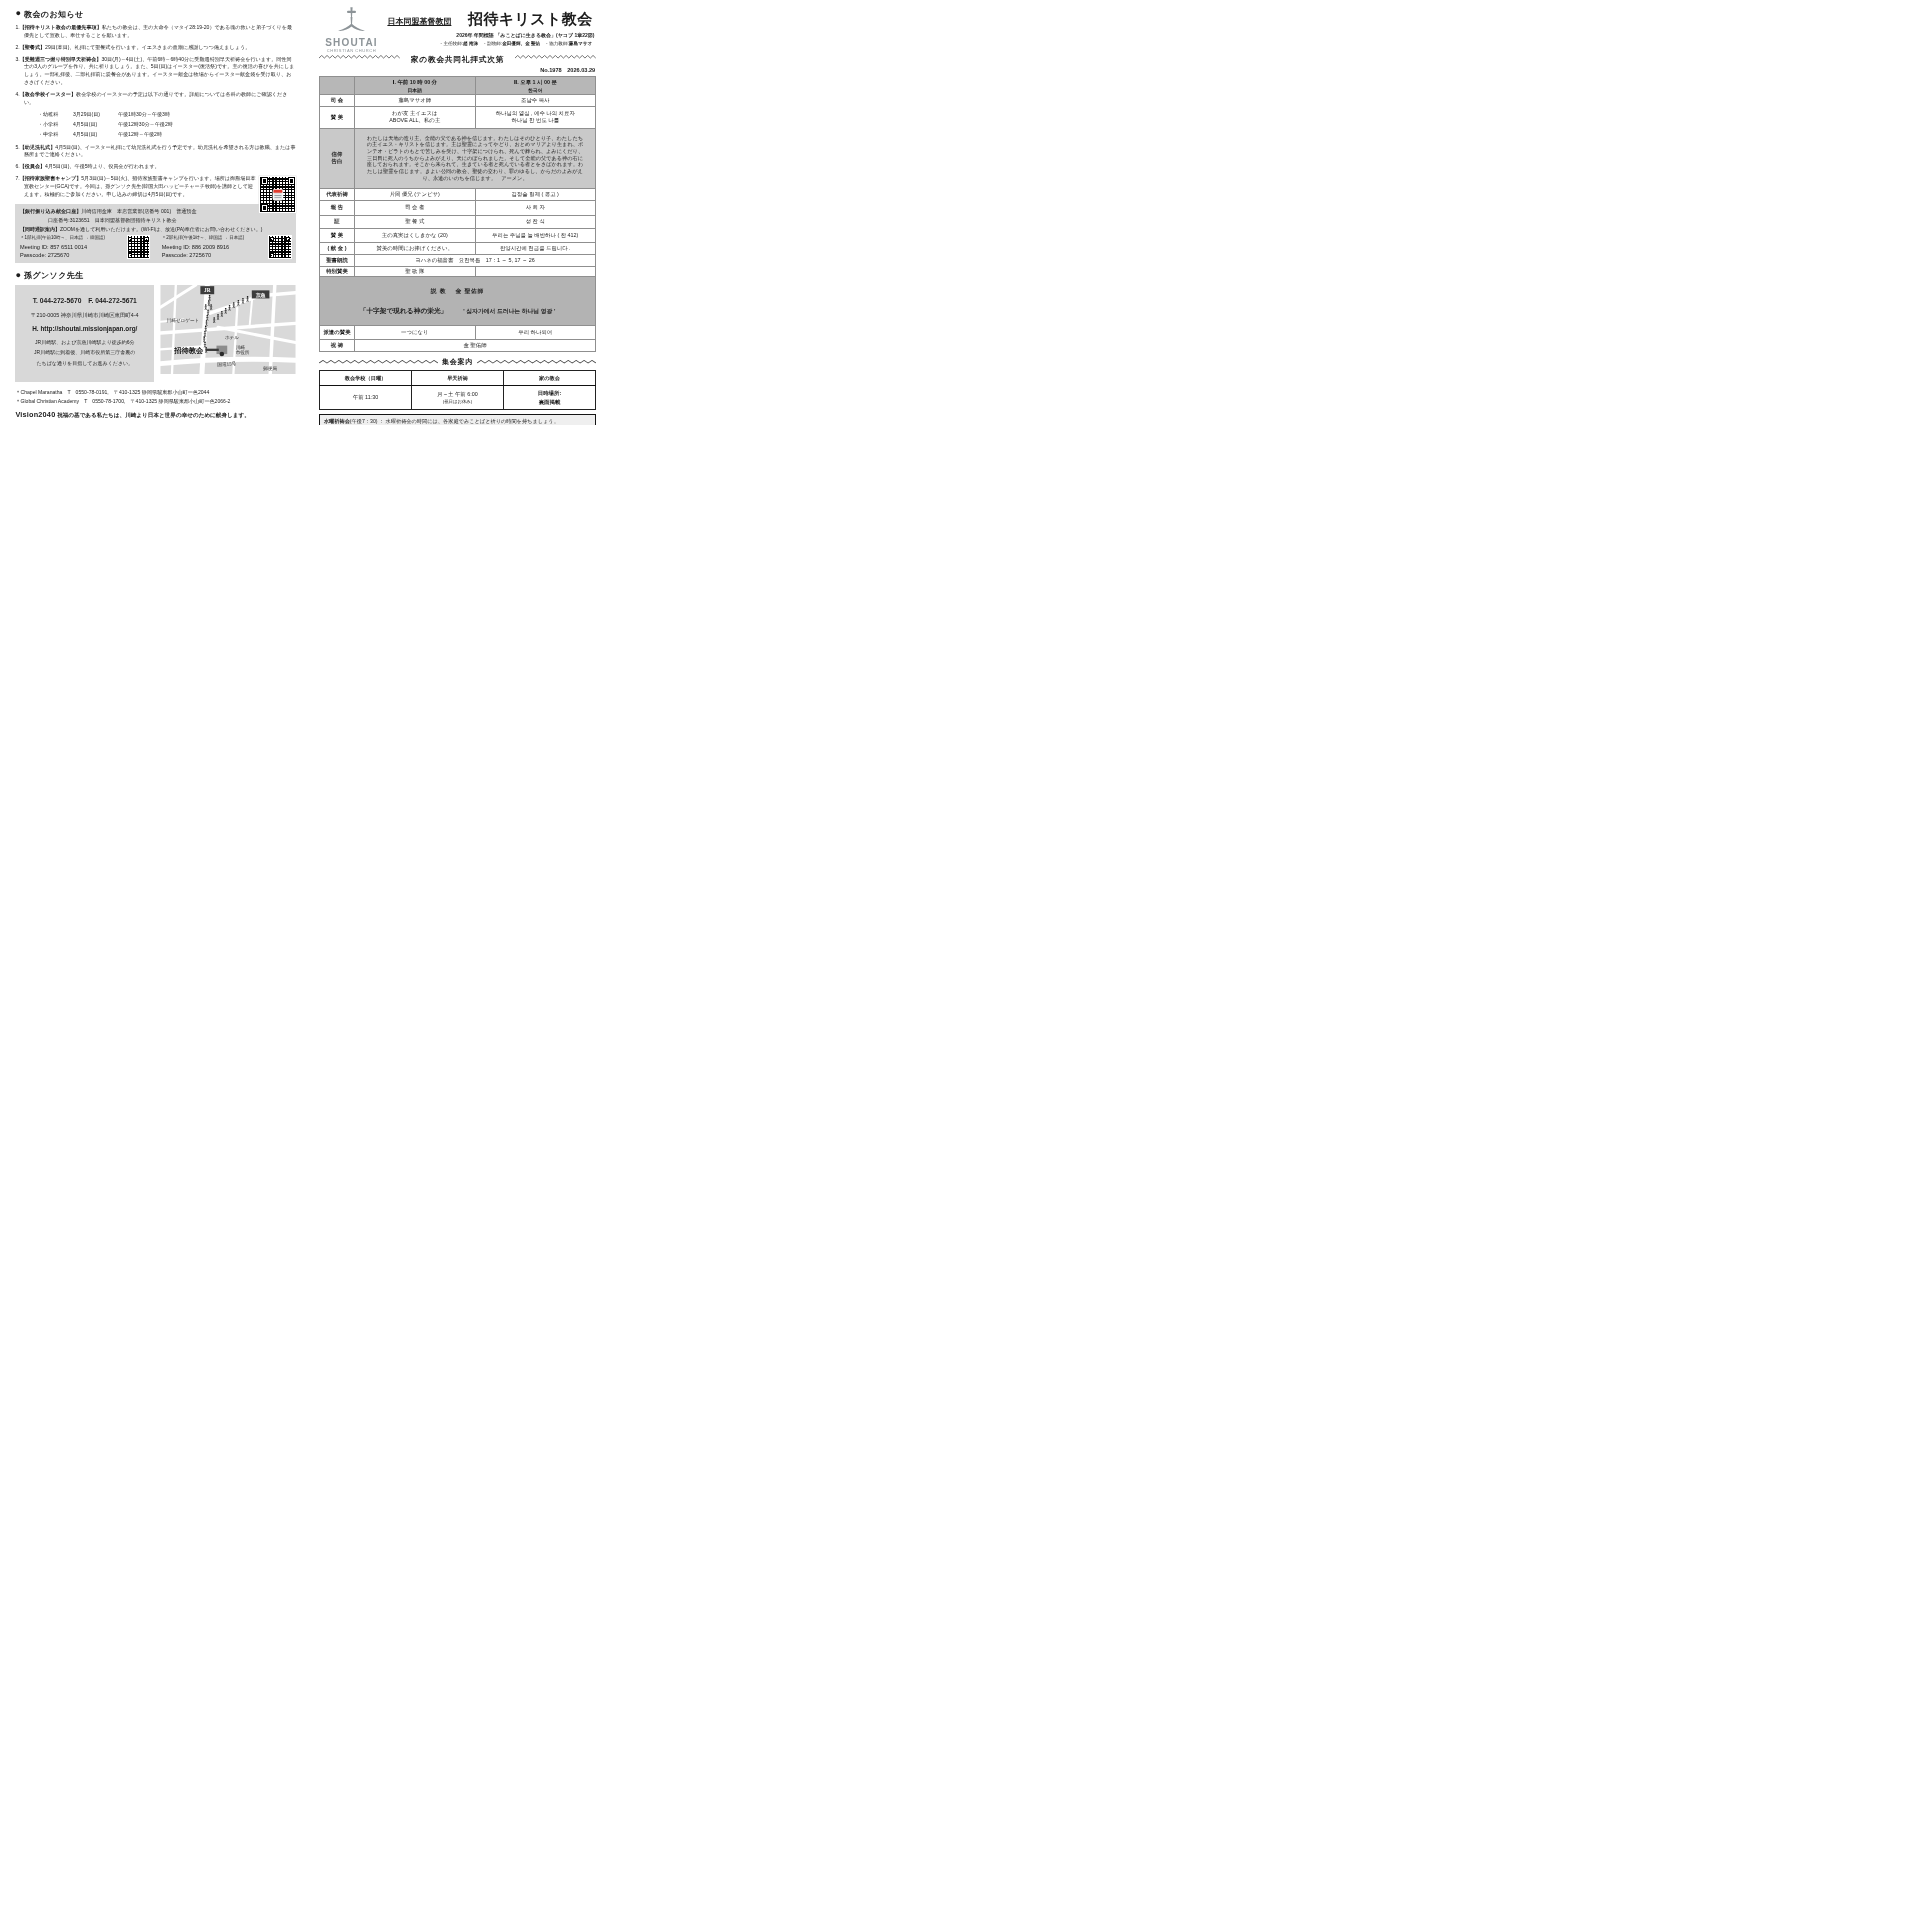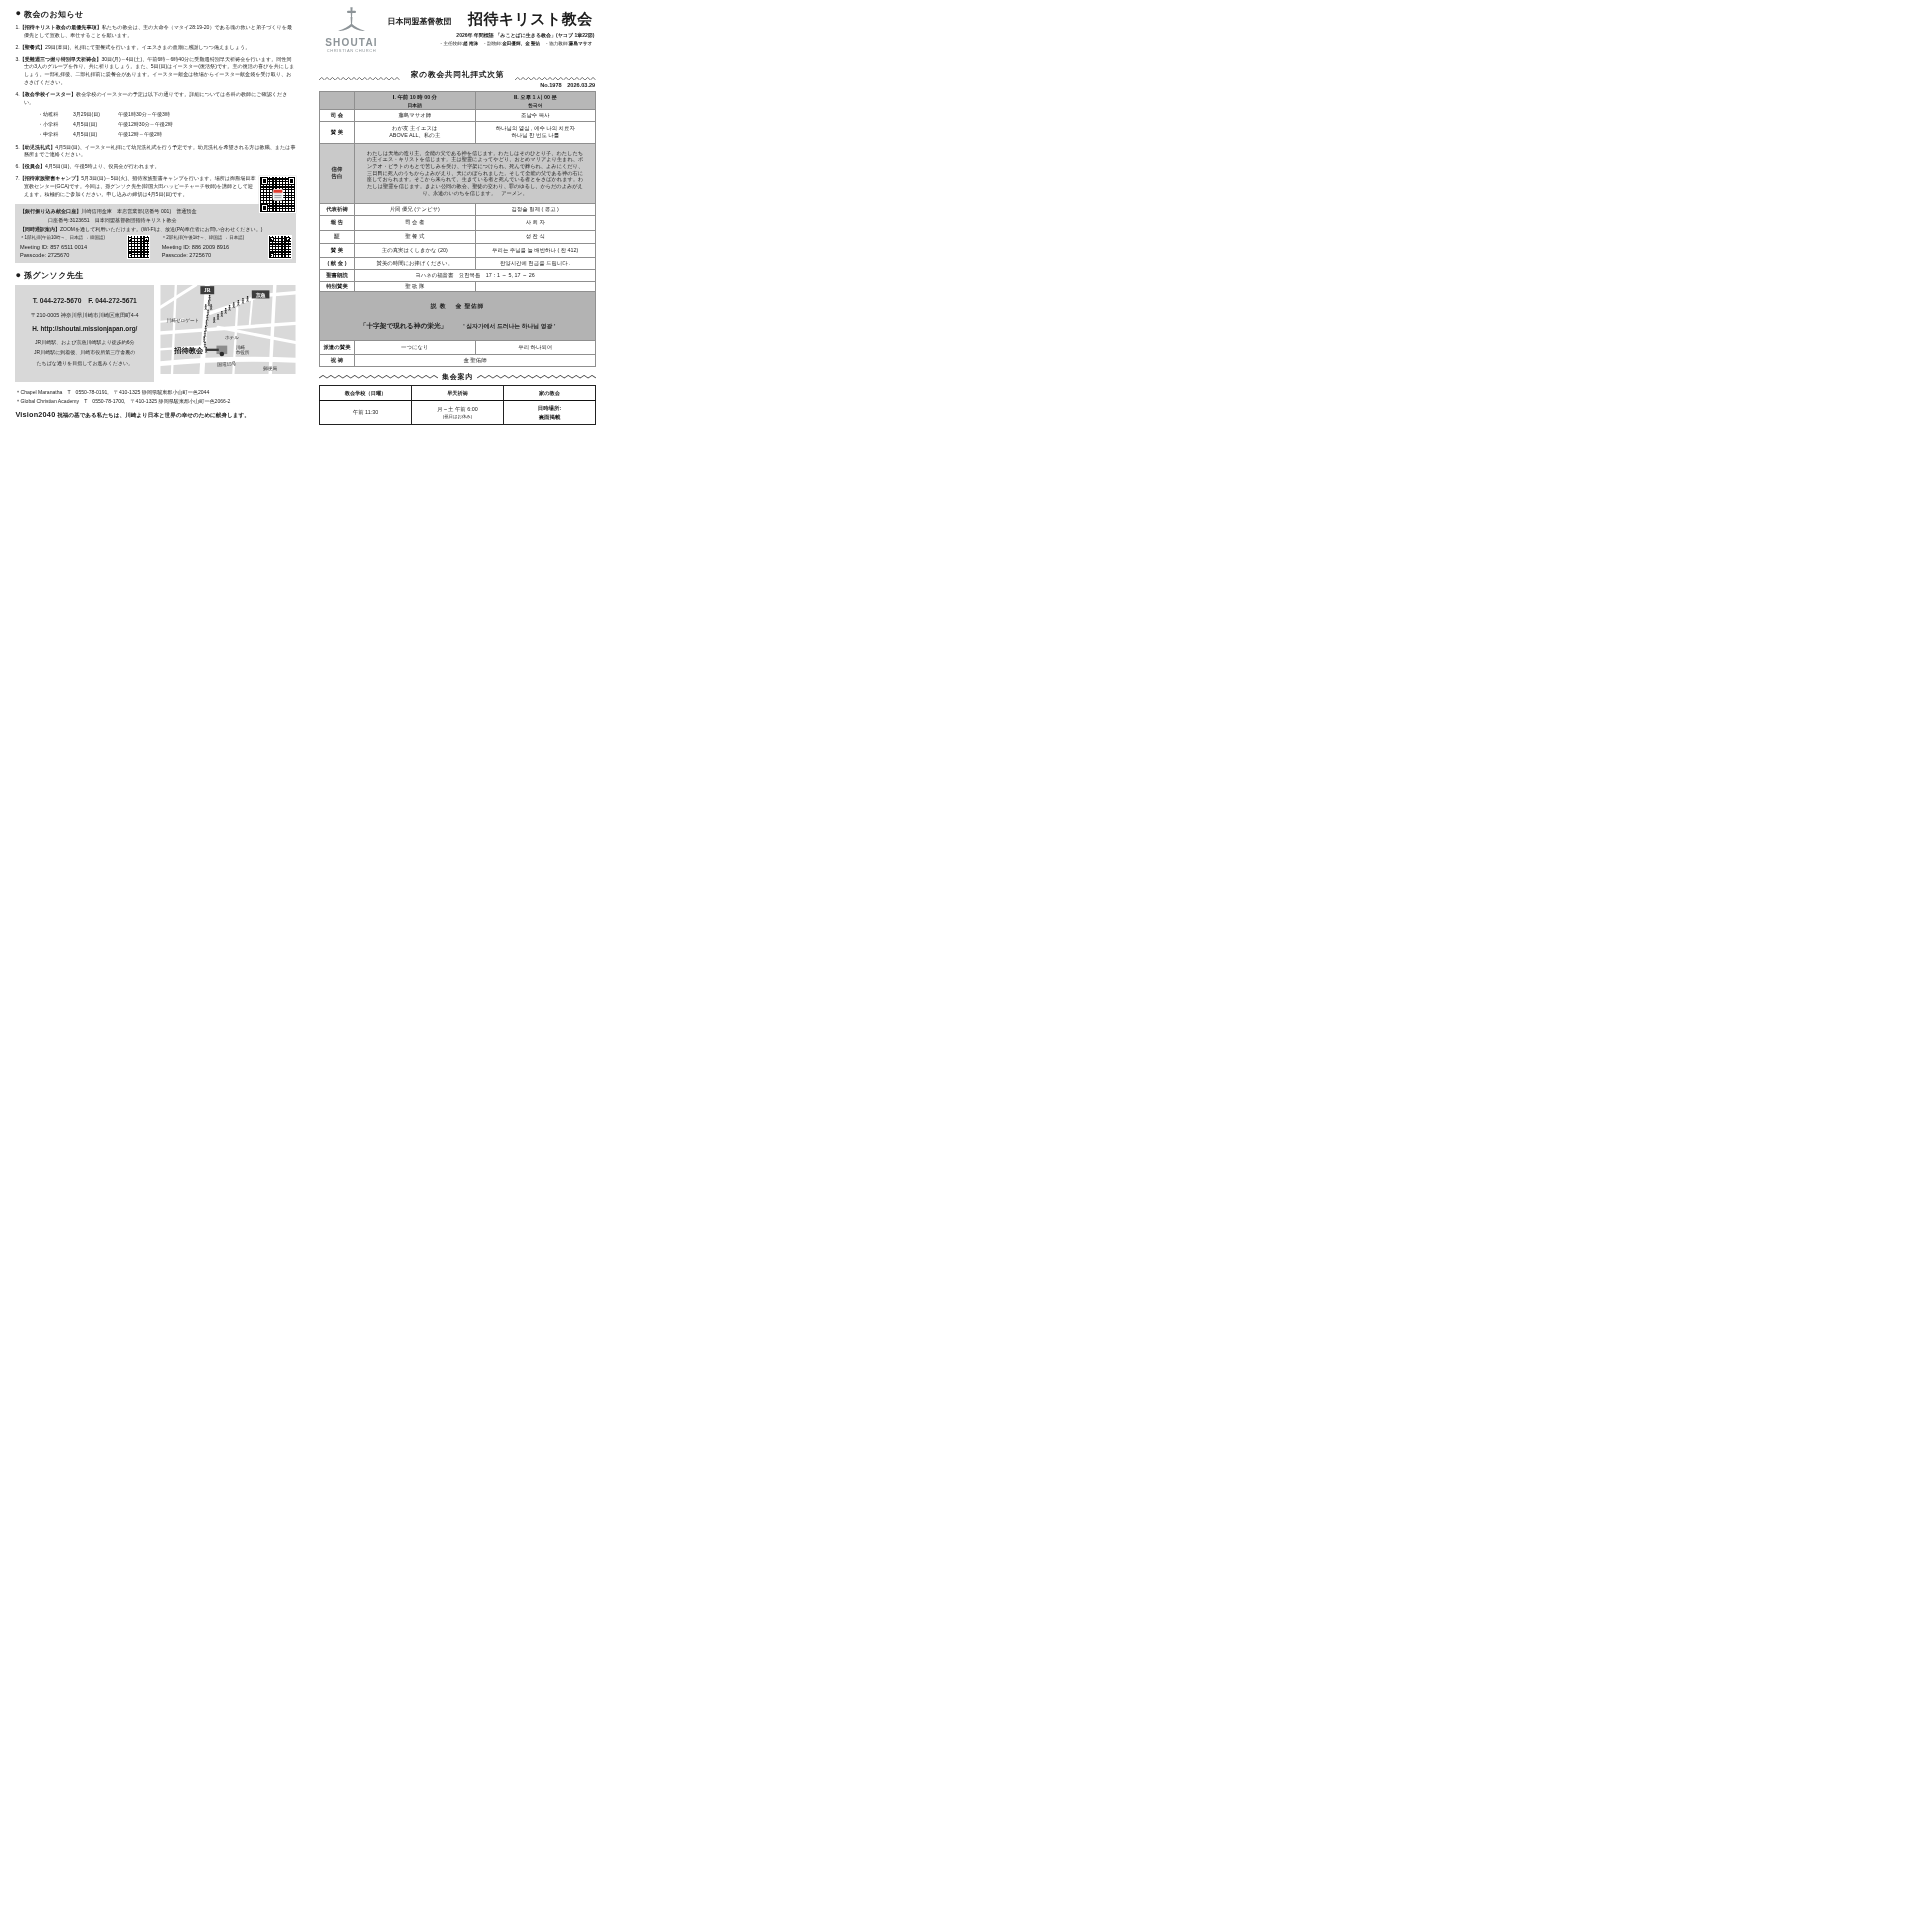--- a/index.html
+++ b/index.html
@@ -82,7 +82,7 @@
   .logo-sub{font-size:4px;letter-spacing:0.6px;margin-top:0.4px;}
   .hdr-right{flex:1;padding-top:3.9px;}
   .title-row{display:flex;align-items:baseline;justify-content:center;gap:4.6px;white-space:nowrap;}
-  .org{font-size:8px;font-weight:bold;}
+  .org{font-size:8px;font-weight:bold;text-decoration:underline;}
   .church{font-size:15px;font-weight:bold;letter-spacing:0.4px;margin-left:12px;}
   .slogan{text-align:right;font-weight:bold;font-size:5px;margin-top:3.1px;padding-right:1.5px;}
   .pastors{text-align:right;font-size:4.6px;margin-top:3.1px;padding-right:0.8px;}

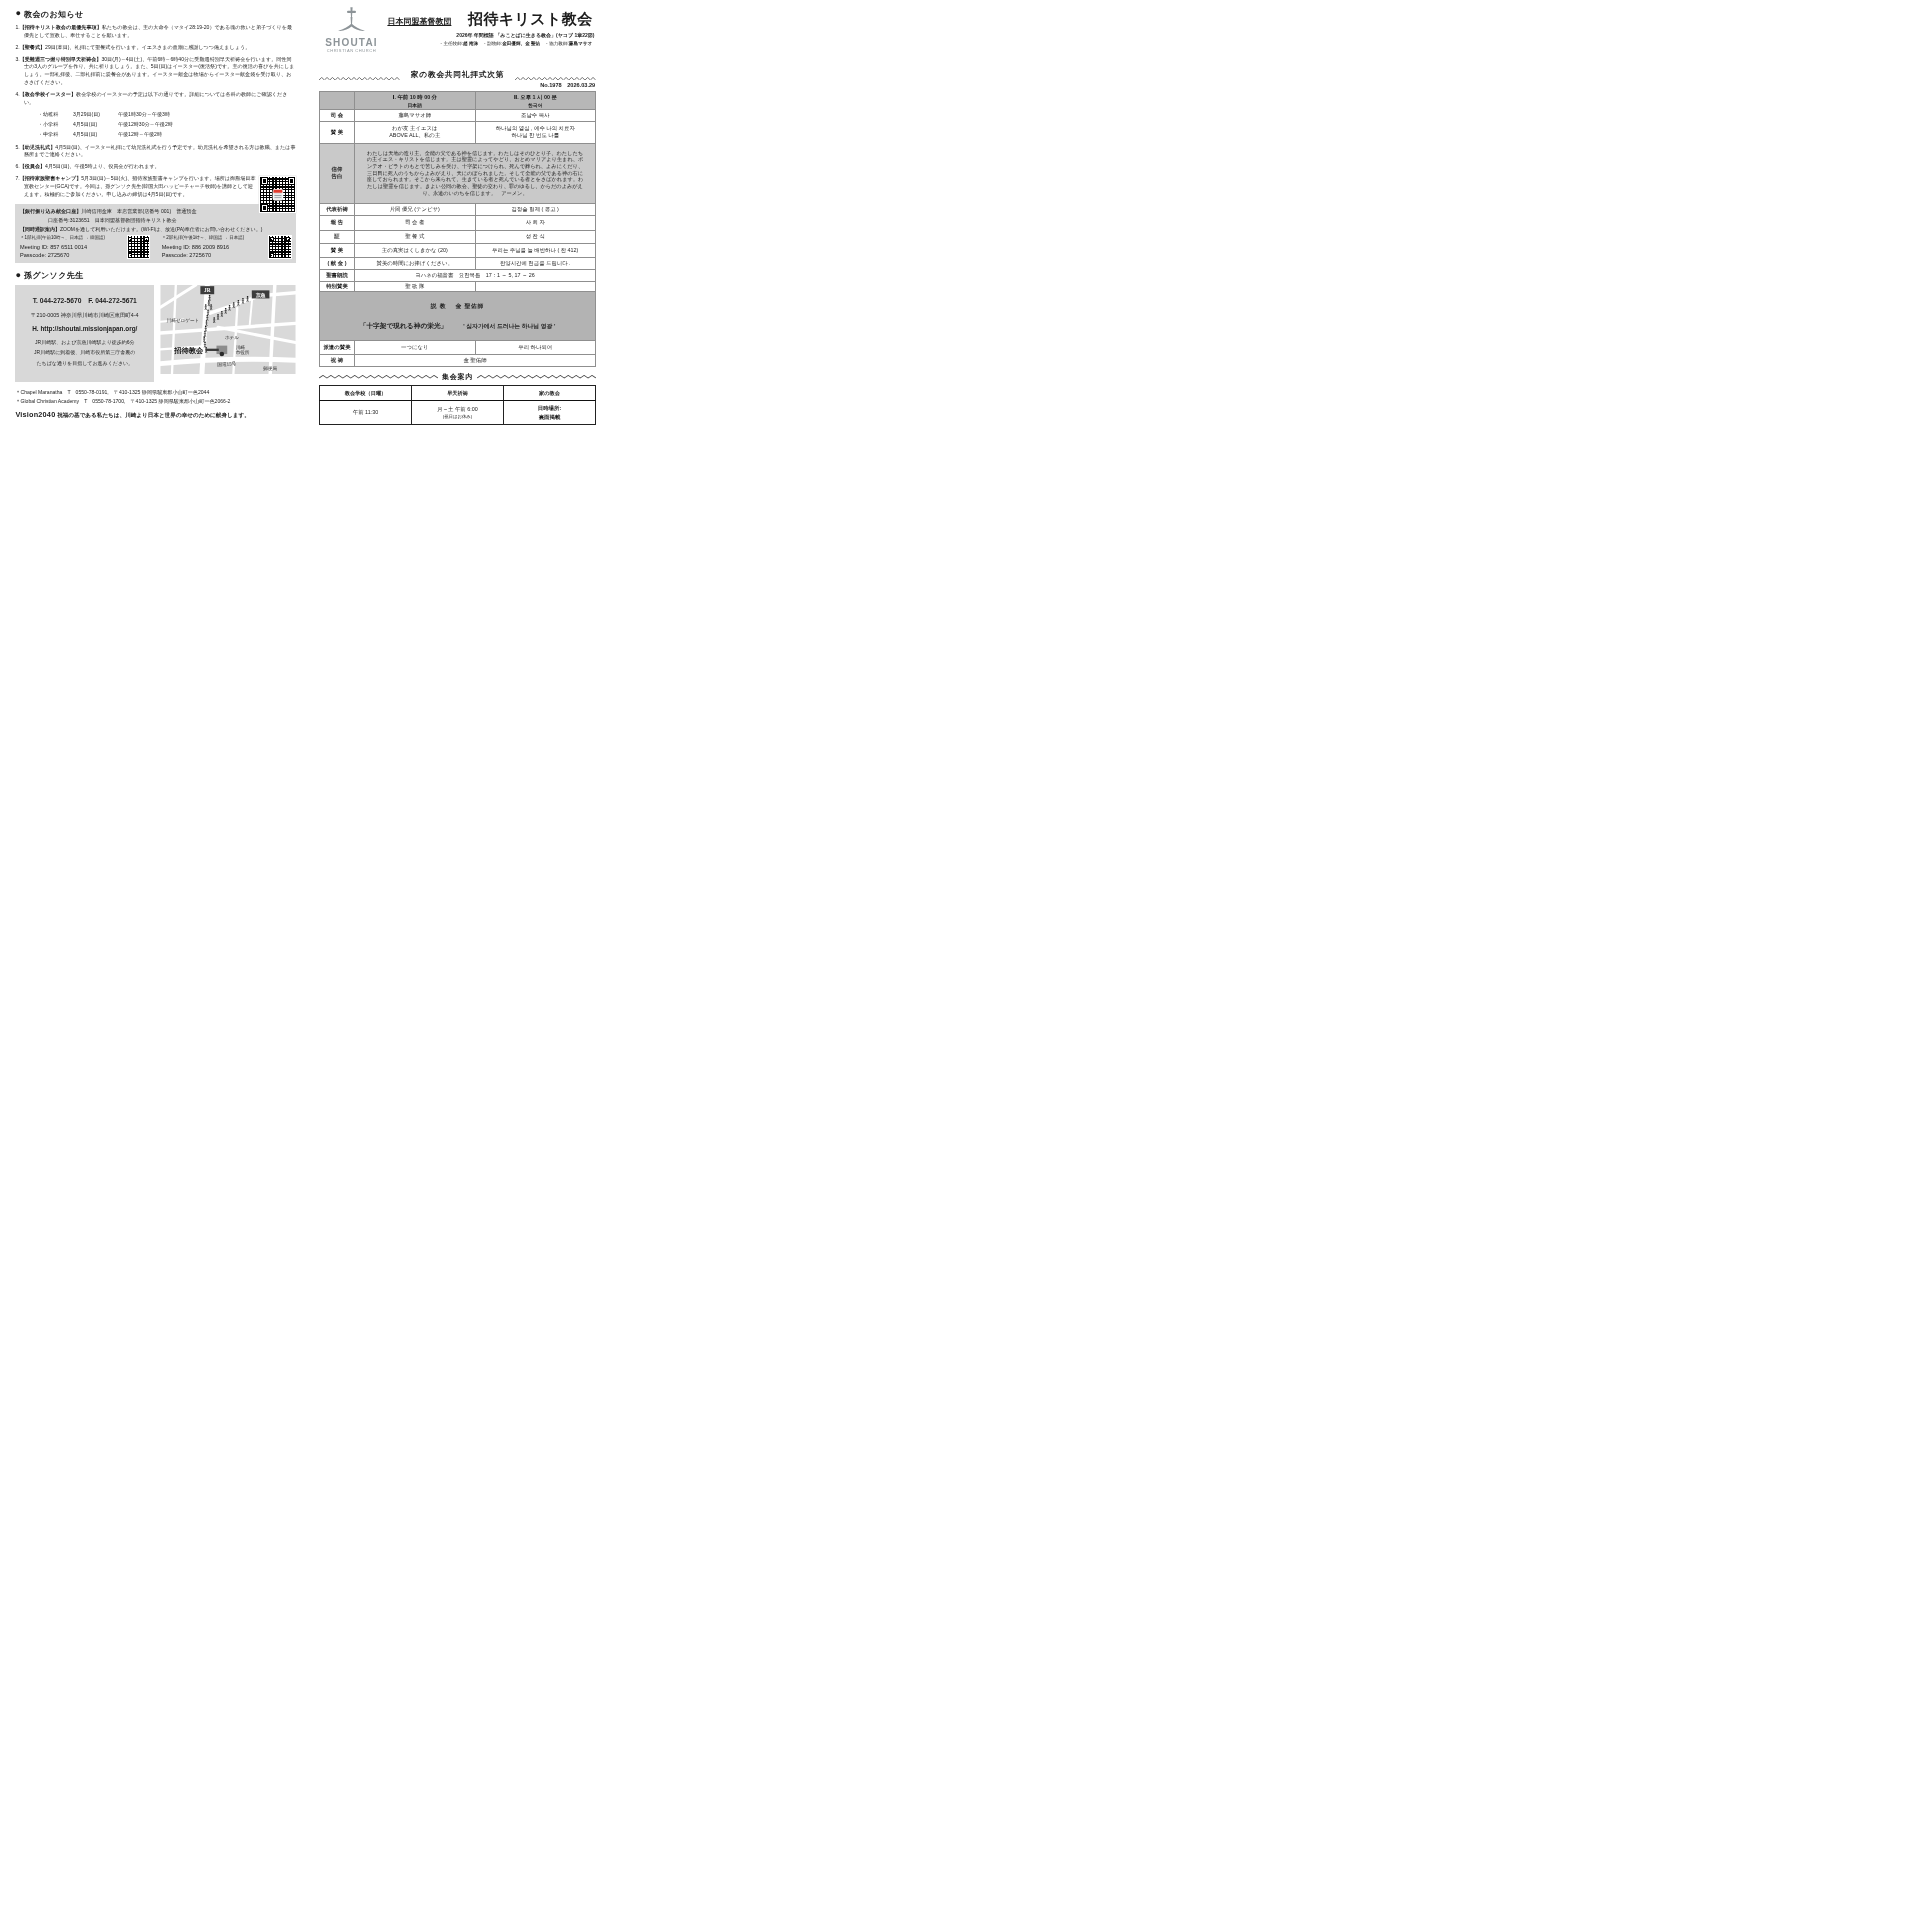--- a/index.html
+++ b/index.html
@@ -88,7 +88,7 @@
   .pastors{text-align:right;font-size:4.6px;margin-top:3.1px;padding-right:0.8px;}
   .pastors b{margin-right:3.1px;}
 
-  .order-row{display:flex;align-items:flex-end;gap:11px;margin-top:17px;}
+  .order-row{display:flex;align-items:flex-start;gap:11px;margin-top:2px;}
   .order-title{font-size:7.7px;font-weight:bold;letter-spacing:0.8px;white-space:nowrap;}
   .zz{flex:1;height:3.5px;}
   .issue{text-align:right;font-weight:bold;font-size:5.6px;margin:1.2px 0.8px 1.9px 0;}

